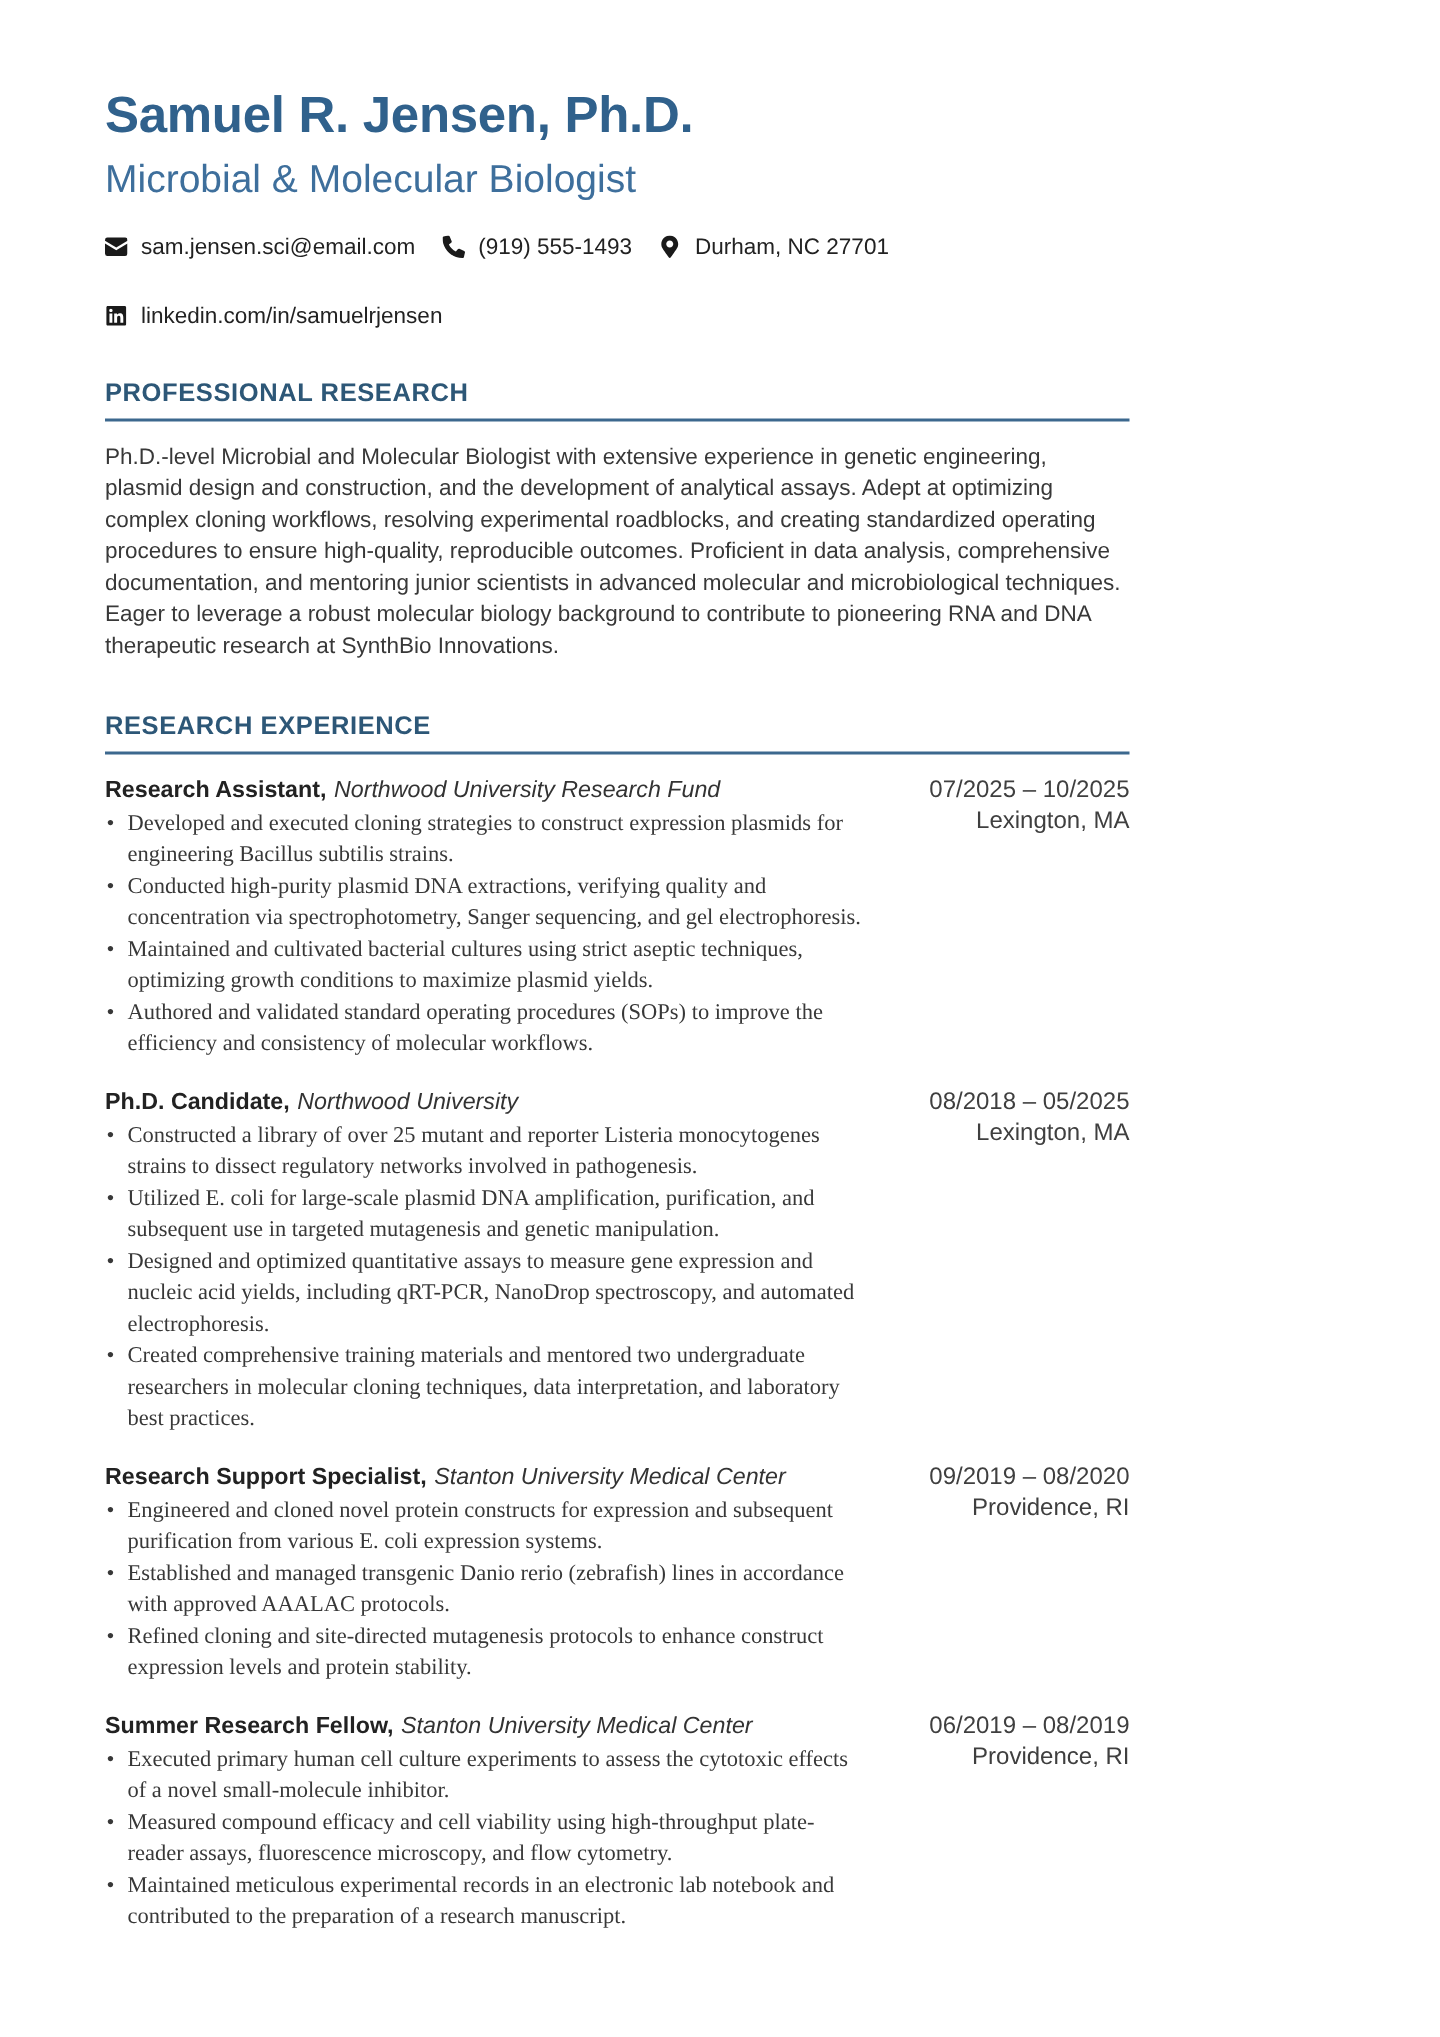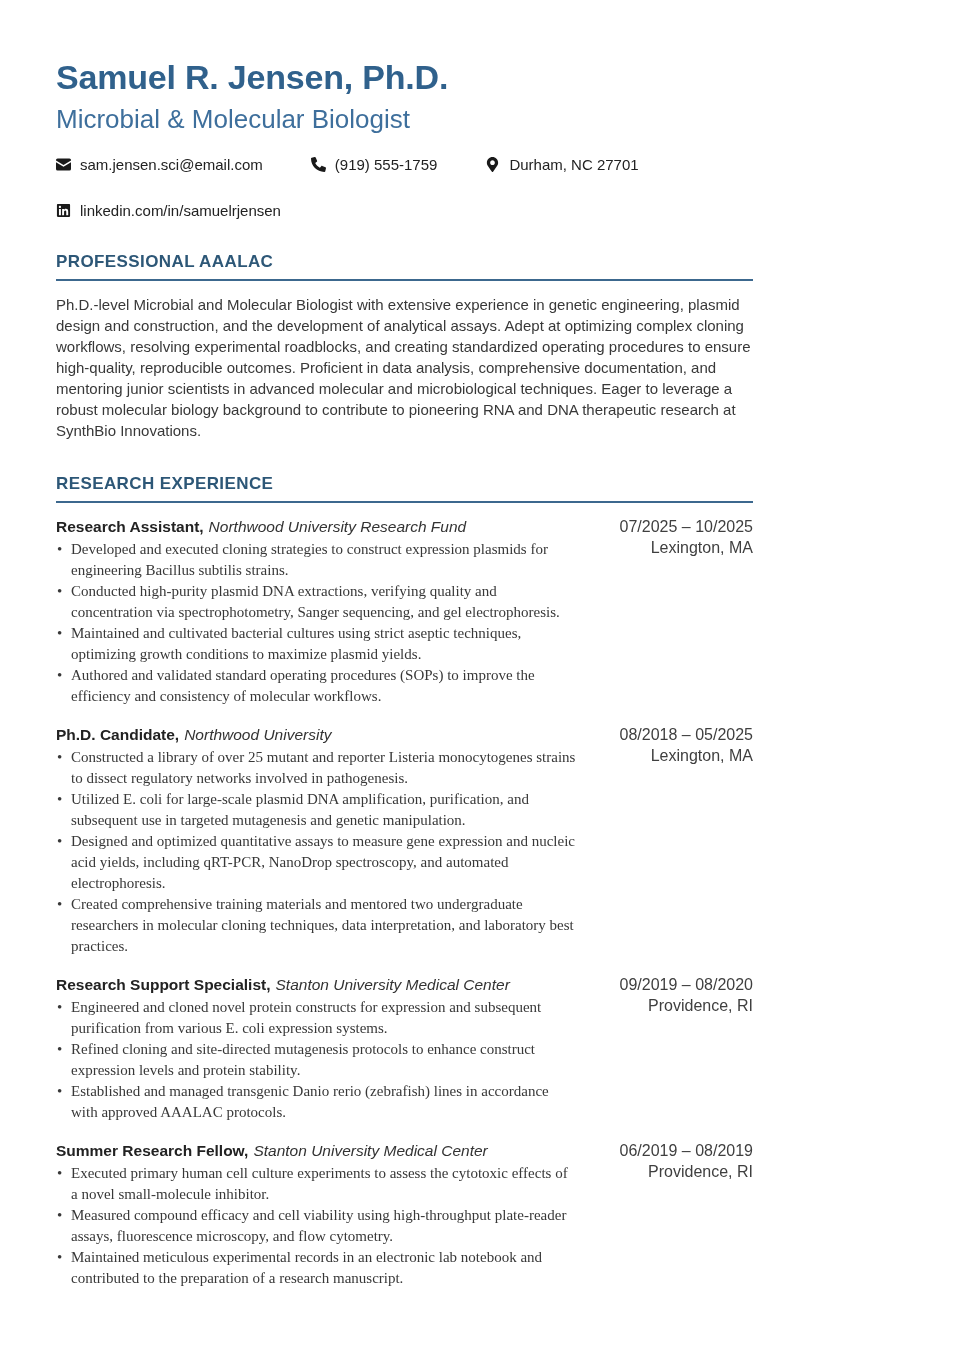--- a/index.html
+++ b/index.html
@@ -12,7 +12,7 @@
     color: #383838;
     overflow: hidden;
   }
-  .page { padding: 58px 55px 0 56px; width: 808px; }
+  .page { padding: 58px 55px 0 70px; width: 808px; }
 
   
   .name {

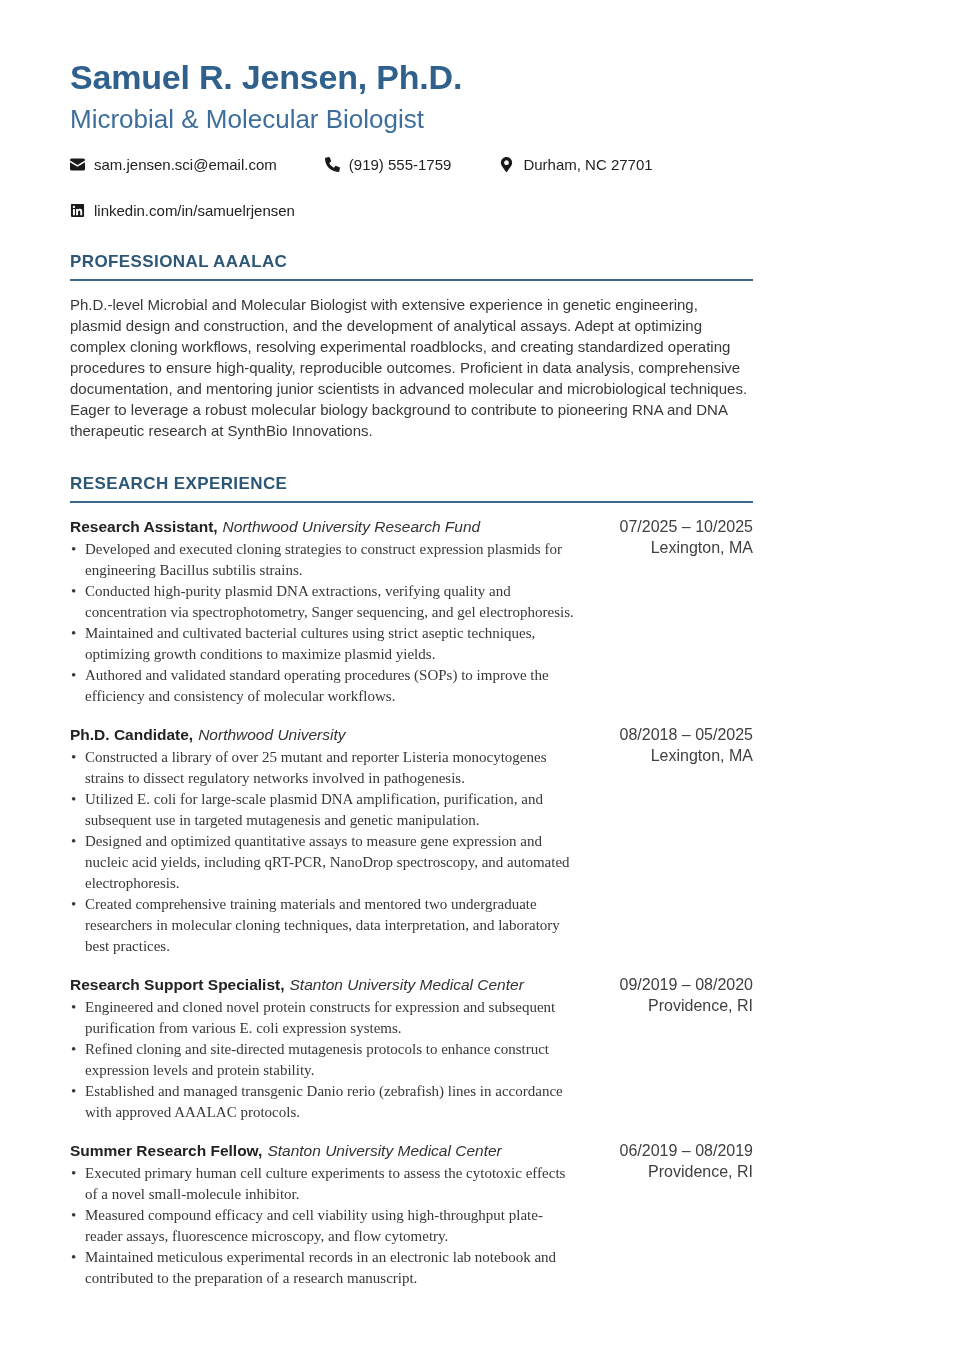--- a/index.html
+++ b/index.html
@@ -31,7 +31,7 @@
   .contact-row {
     display: flex;
     align-items: center;
-    gap: 48px;
+    gap: 18px;
     margin-top: 21px;
     font-size: 15px;
     color: #222222;

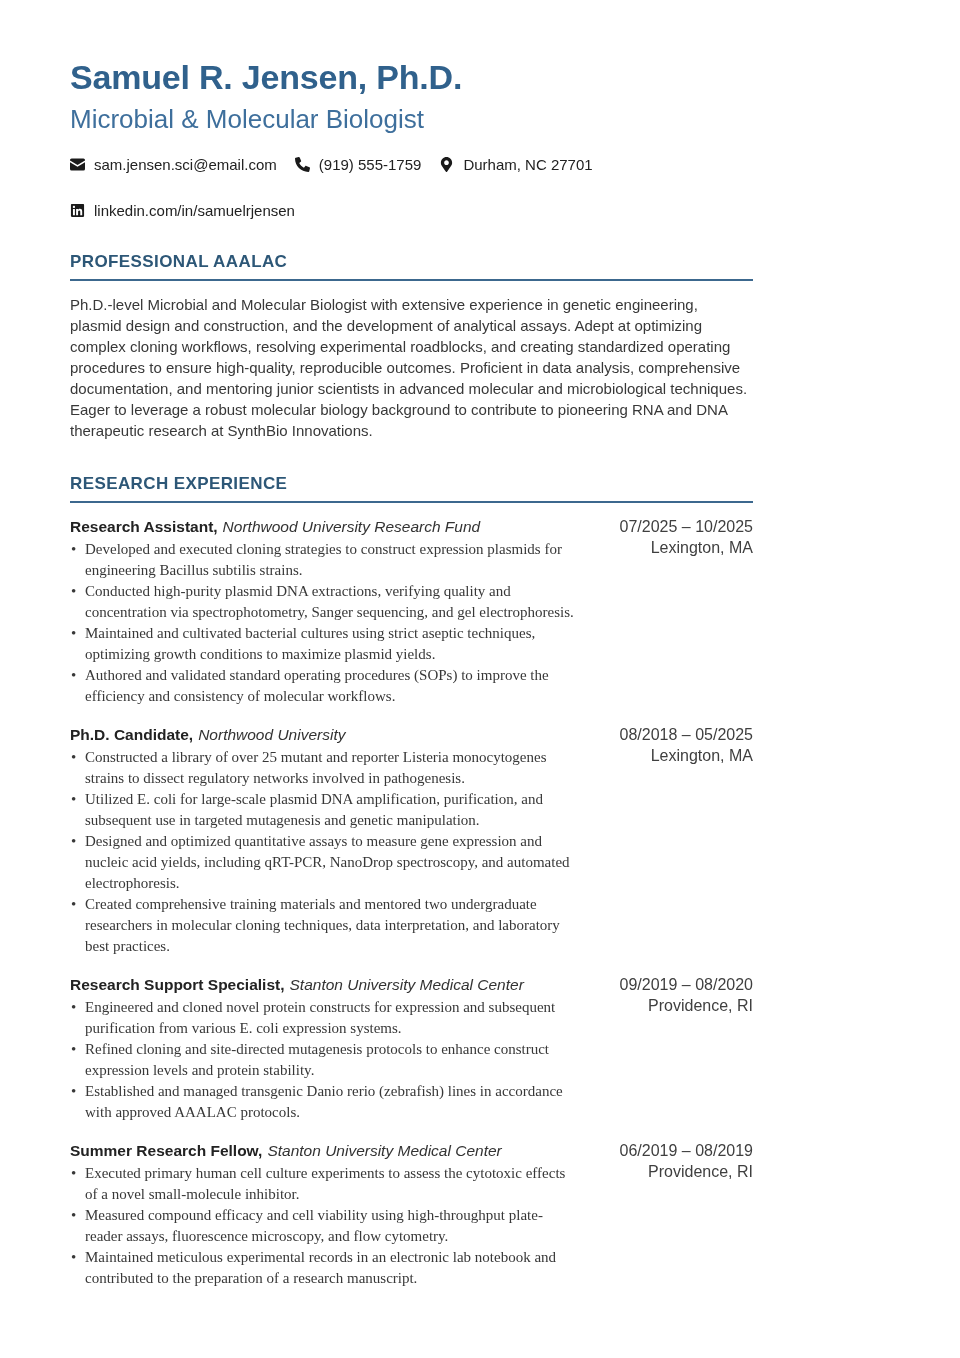--- a/index.html
+++ b/index.html
@@ -110,7 +110,7 @@
               <path d="M511.2 387l-23.25 100.8c-3.266 14.25-15.79 24.22-30.46 24.22C205.2 512 0 306.8 0 54.5 0 39.81 9.97 27.28 24.22 24.03L125 .78c14.69-3.406 29.73 4.213 35.83 18.12l46.52 108.5c5.438 12.78 1.77 27.67-8.98 36.45L144.5 207.1c33.98 69.22 90.26 125.5 159.5 159.5l44.08-53.8c8.688-10.78 23.69-14.51 36.47-8.975l108.5 46.51c13.91 6.094 21.52 21.15 18.12 35.83z"></path>
             </svg>
         </span>
-        <span>(919) 555-1759</span>
+        <span>(919) 555-1493</span>
       </div>
       <div class="contact">
         <span class="cicon">

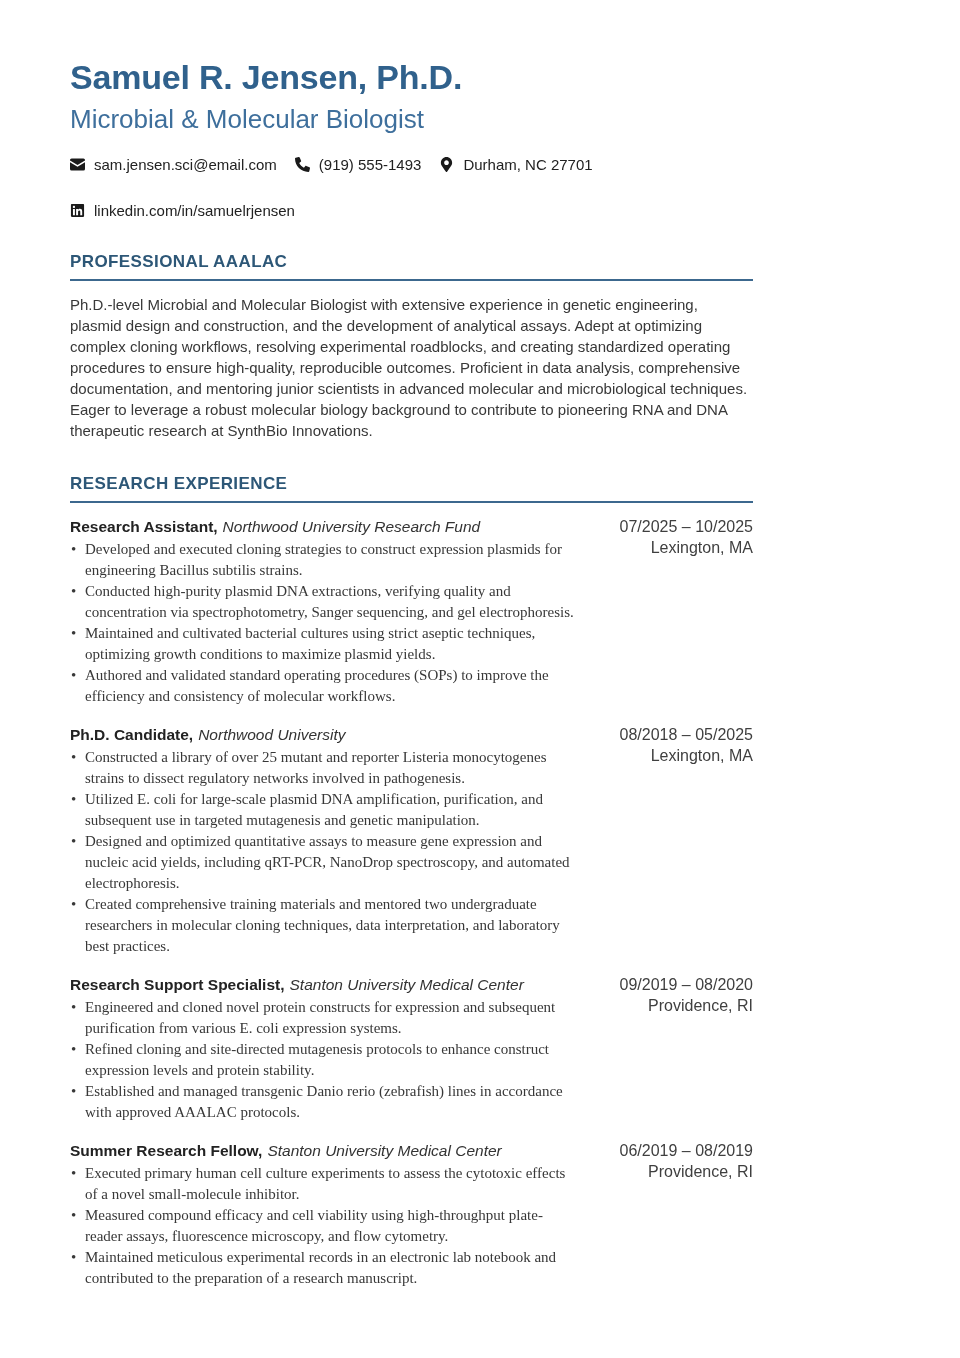--- a/index.html
+++ b/index.html
@@ -135,7 +135,7 @@
   </header>
 
   <section>
-    <h2 class="sec-heading">PROFESSIONAL AAALAC</h2>
+    <h2 class="sec-heading">PROFESSIONAL RESEARCH</h2>
     <p class="summary-text">Ph.D.-level Microbial and Molecular Biologist with extensive experience in genetic engineering, plasmid design and construction, and the development of analytical assays. Adept at optimizing complex cloning workflows, resolving experimental roadblocks, and creating standardized operating procedures to ensure high-quality, reproducible outcomes. Proficient in data analysis, comprehensive documentation, and mentoring junior scientists in advanced molecular and microbiological techniques. Eager to leverage a robust molecular biology background to contribute to pioneering RNA and DNA therapeutic research at SynthBio Innovations.</p>
   </section>
 

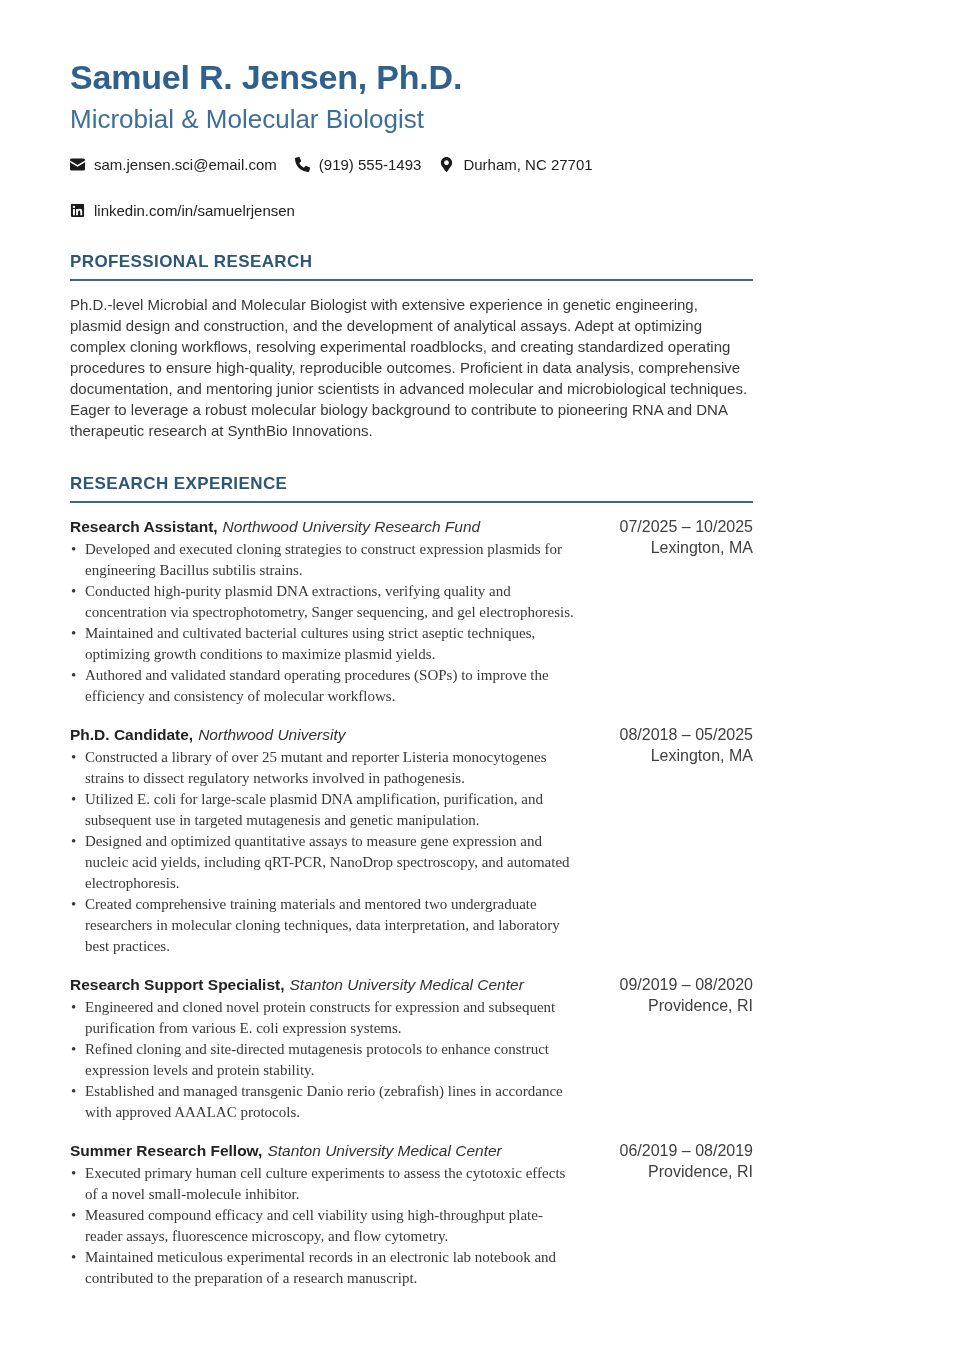--- a/index.html
+++ b/index.html
@@ -185,8 +185,8 @@
       </div>
       <ul class="job-bullets">
               <li>Engineered and cloned novel protein constructs for expression and subsequent purification from various E. coli expression systems.</li>
+              <li>Established and managed transgenic Danio rerio (zebrafish) lines in accordance with approved AAALAC protocols.</li>
               <li>Refined cloning and site-directed mutagenesis protocols to enhance construct expression levels and protein stability.</li>
-              <li>Established and managed transgenic Danio rerio (zebrafish) lines in accordance with approved AAALAC protocols.</li>
             </ul>
     </div>
     <div class="job-right">

